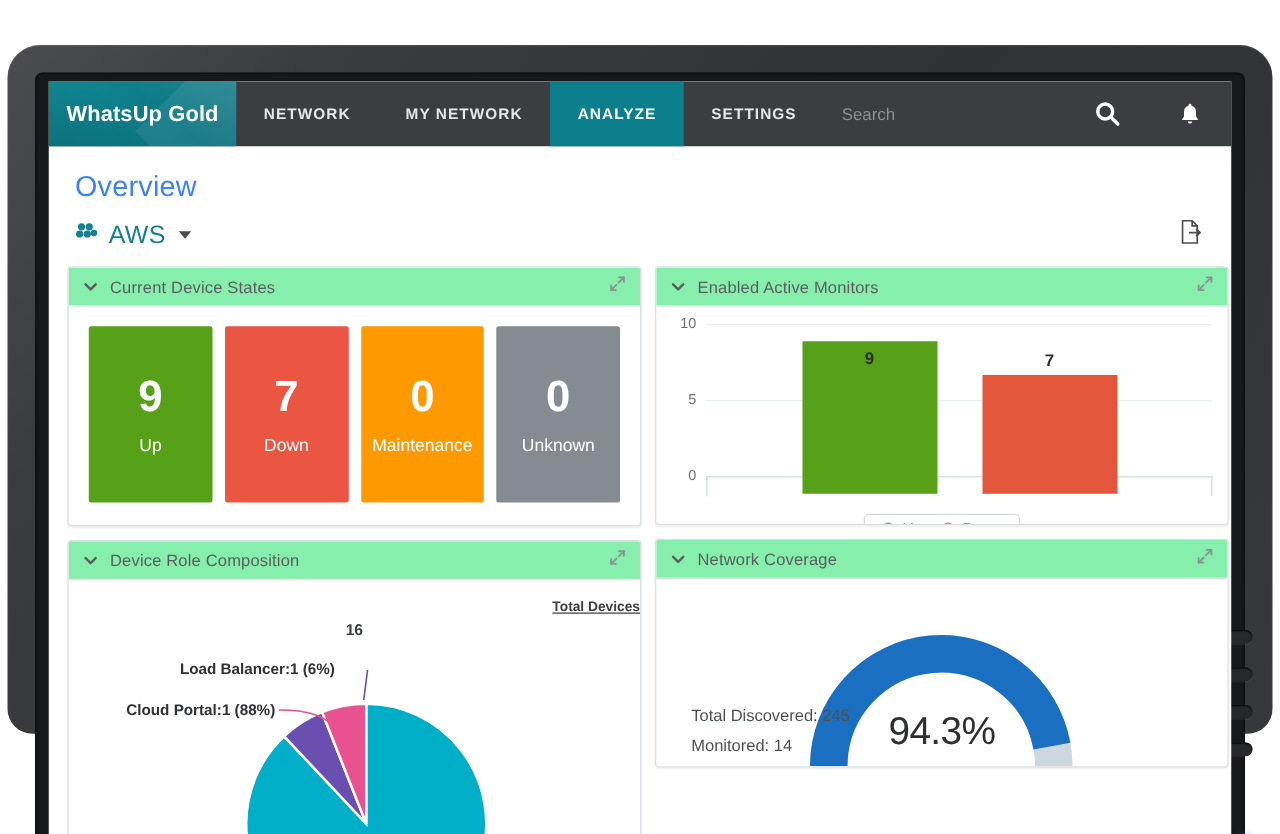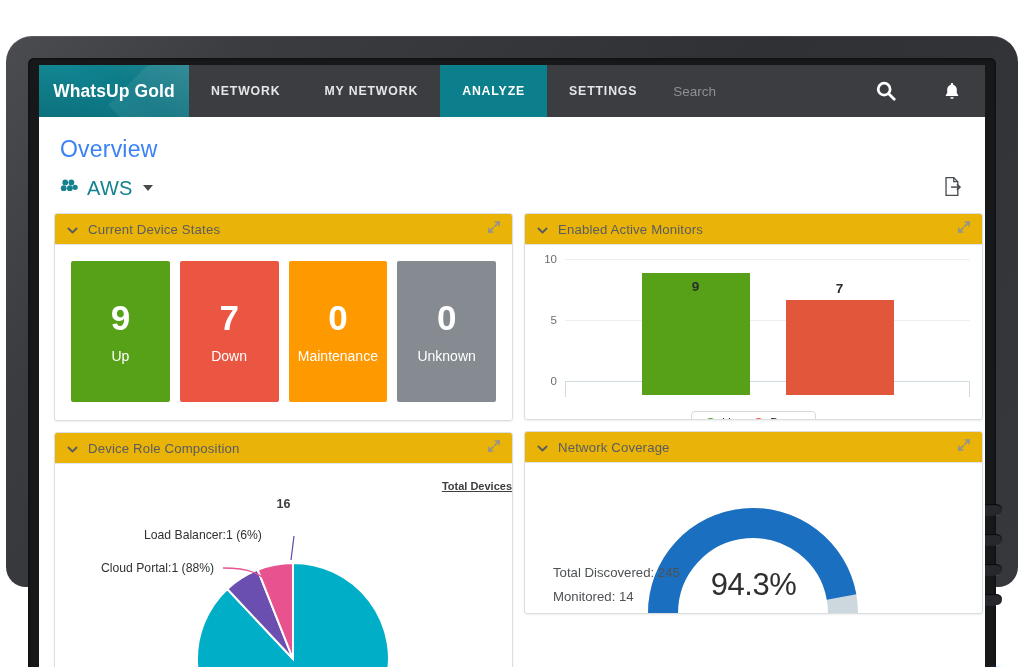--- a/index.html
+++ b/index.html
@@ -122,7 +122,7 @@
     overflow: hidden;
   }
   .panel-head {
-    height: 31px; background: #eab308;
+    height: 31px; background: #86efac;
     border-bottom: 1px solid #e2e5e7;
     display: flex; align-items: center; padding: 0 11px;
   }

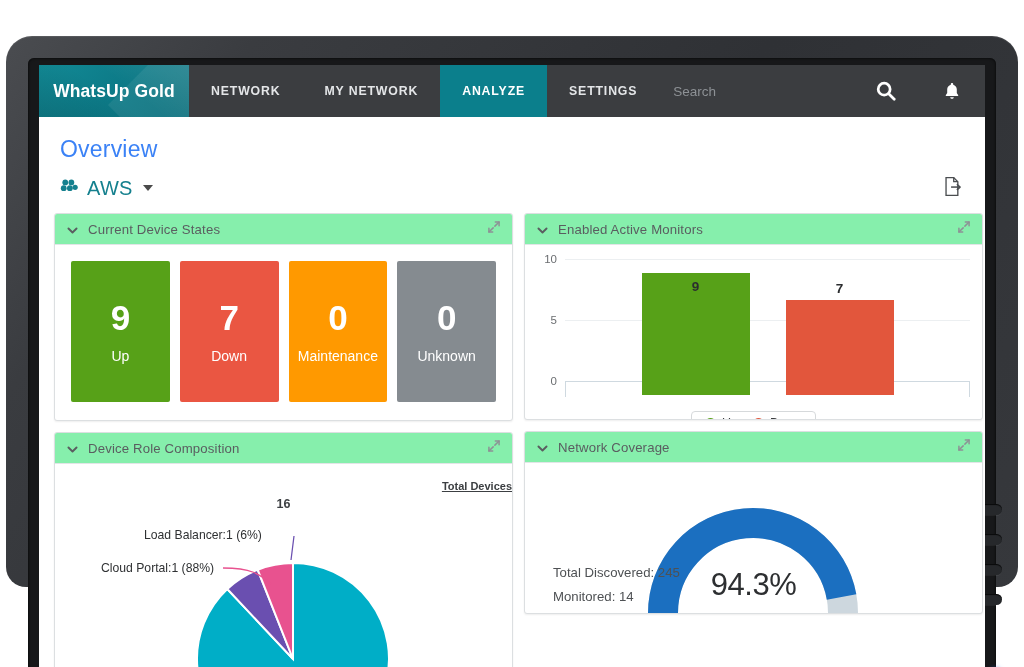--- a/index.html
+++ b/index.html
@@ -183,7 +183,7 @@
     font-size: 12.5px; font-weight: bold; color: #3c3f42;
   }
   .pie-callout {
-    position: absolute; font-size: 12.2px; font-weight: normal;
+    position: absolute; font-size: 12.2px; font-weight: bold;
     color: #2f3133; white-space: nowrap;
   }
 

